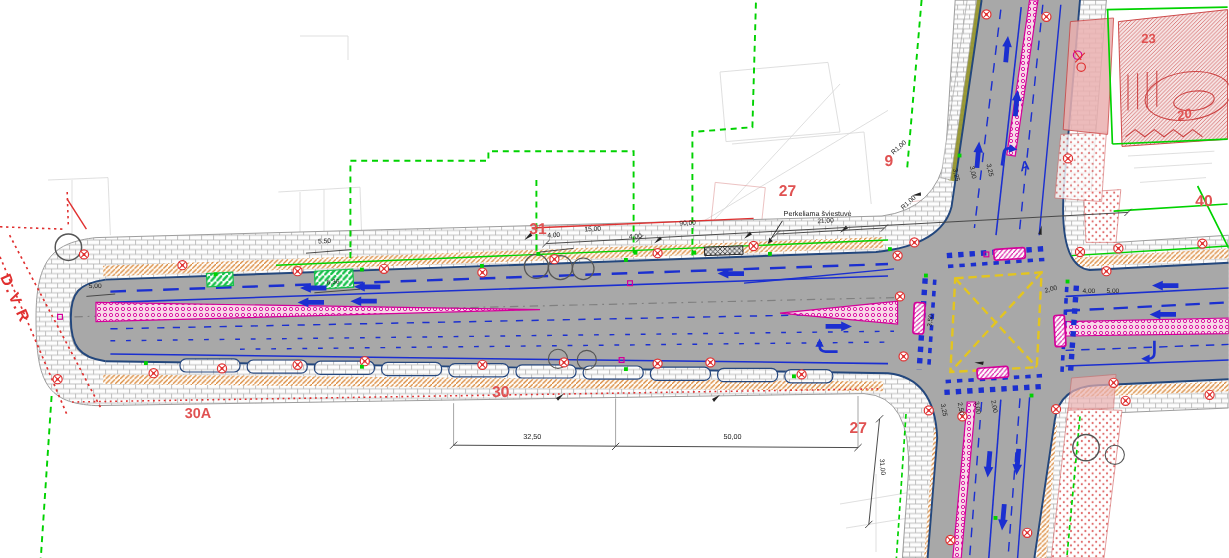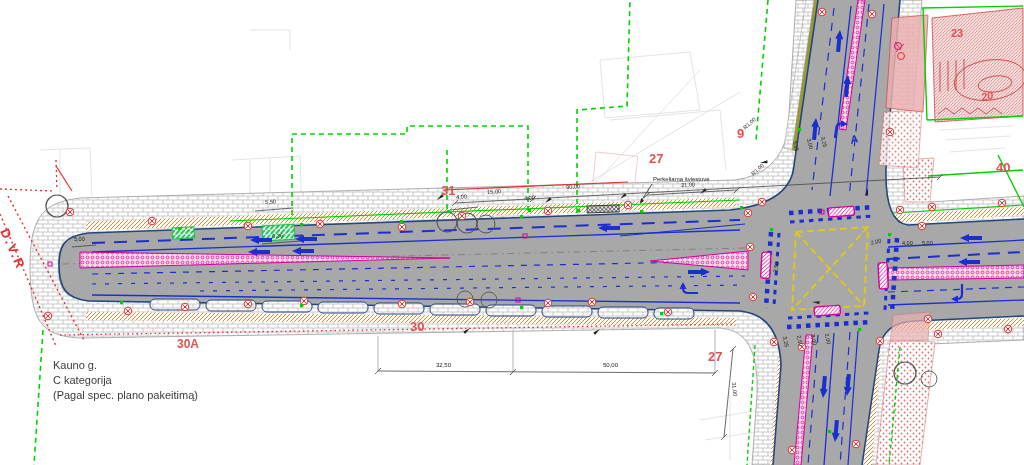--- a/index.html
+++ b/index.html
@@ -380,7 +380,7 @@
 <span class="lbl" style="left:996px;top:160px;font-size:13px;">40</span>
 <span class="lbl" style="left:951px;top:27px;font-size:11px;">23</span>
 <span class="lbl" style="left:981px;top:90px;font-size:11px;font-style:italic;transform:rotate(-14deg);">20</span>
-<span class="lbl" style="left:154px;top:337px;font-size:12px;margin-left:23px;">30A</span>
+<span class="lbl" style="left:154px;top:337px;font-size:12px;">30A</span>
 <span class="lbl" style="left:410px;top:319px;font-size:13px;">30</span>
 <span class="lbl" style="left:708px;top:349px;font-size:13px;">27</span>
 

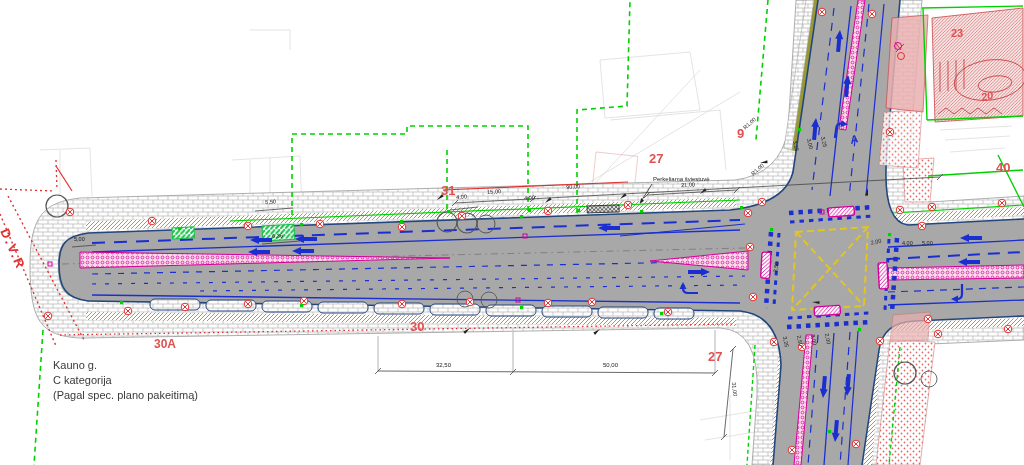--- a/index.html
+++ b/index.html
@@ -388,11 +388,6 @@
 
 <span class="note" style="left:653px;top:176px;">Perkeliama šviestuvė</span>
 
-<div class="txt" style="left:53px;top:358px;font-size:11px;line-height:15px;">
-  <div>Kauno g.</div>
-  <div>C kategorija</div>
-  <div>(Pagal spec. plano pakeitimą)</div>
-</div>
 
 <span class="dim" style="left:487px;top:189px;transform:rotate(-3.5deg);">15,00</span>
 <span class="dim" style="left:566px;top:184px;transform:rotate(-3.5deg);">90,00</span>

